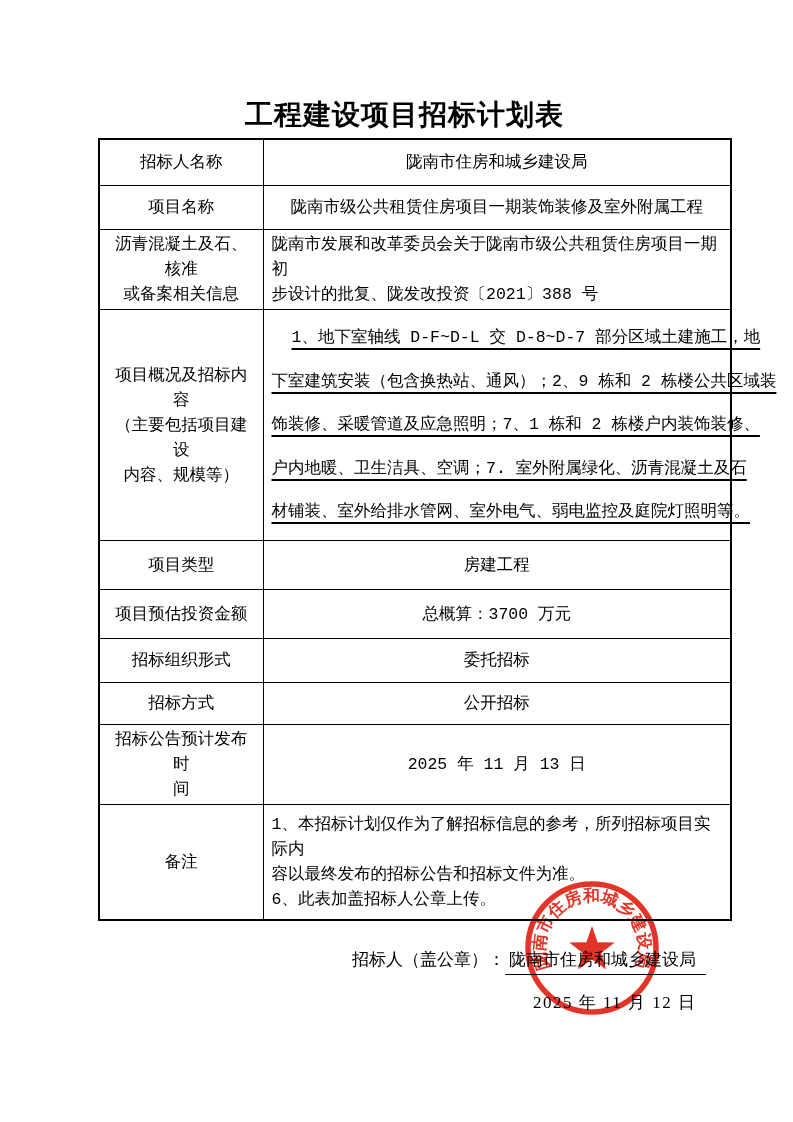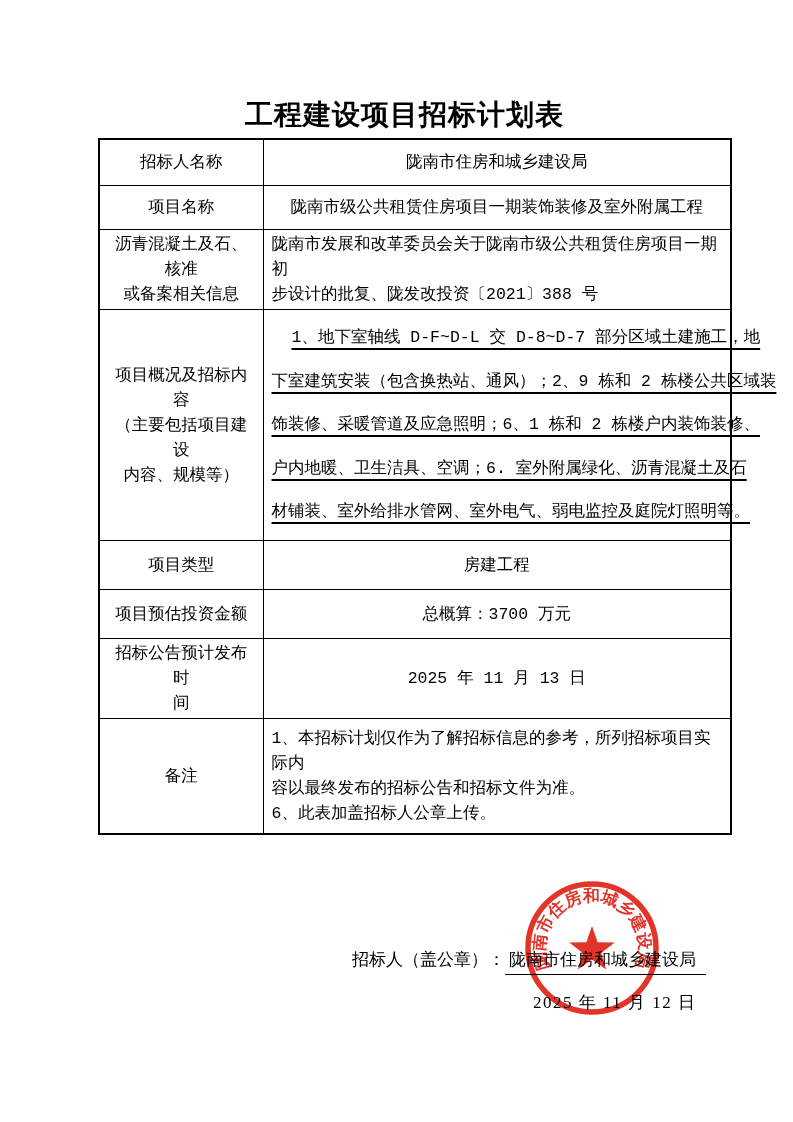--- a/index.html
+++ b/index.html
@@ -134,7 +134,7 @@
         <td class="overview-cell">
           <span class="ovl ind">1、地下室轴线 D-F~D-L 交 D-8~D-7 部分区域土建施工，地</span>
           <span class="ovl">下室建筑安装（包含换热站、通风）；2、9 栋和 2 栋楼公共区域装</span>
-          <span class="ovl">饰装修、采暖管道及应急照明；6、1 栋和 2 栋楼户内装饰装修、</span>
+          <span class="ovl">饰装修、采暖管道及应急照明；7、1 栋和 2 栋楼户内装饰装修、</span>
           <span class="ovl">户内地暖、卫生洁具、空调；6. 室外附属绿化、沥青混凝土及石</span>
           <span class="ovl">材铺装、室外给排水管网、室外电气、弱电监控及庭院灯照明等。</span>
         </td>

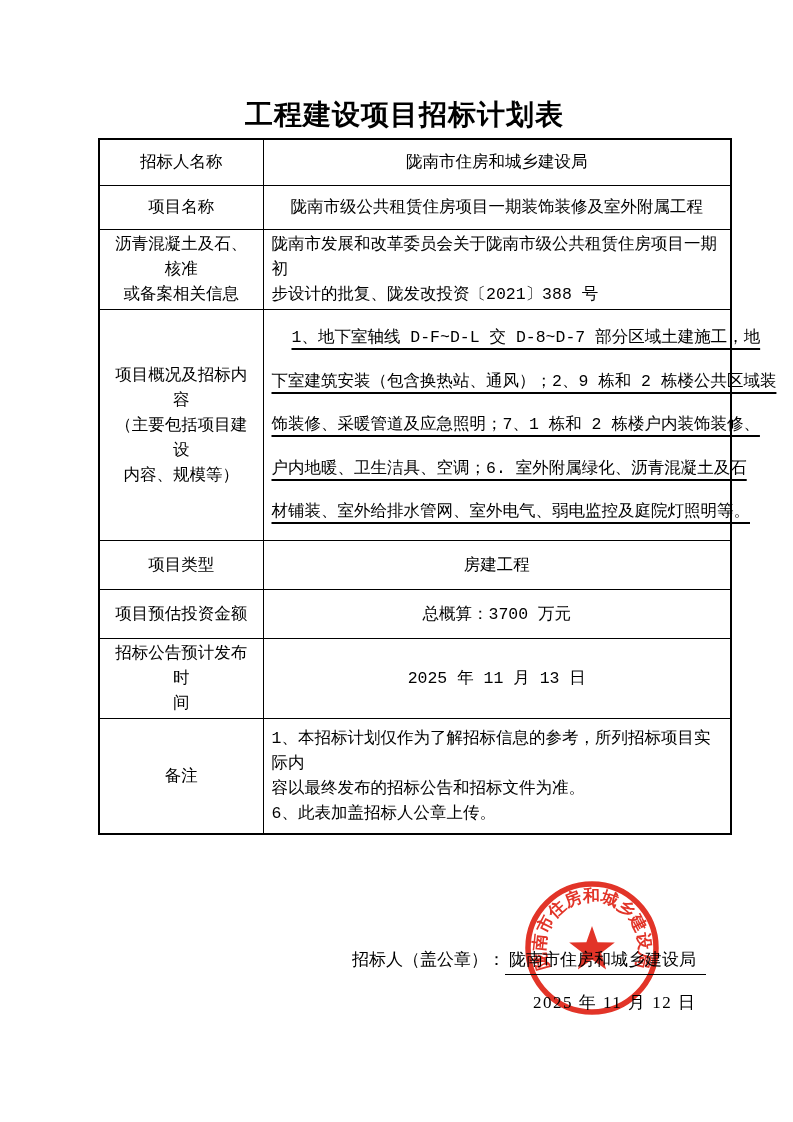--- a/index.html
+++ b/index.html
@@ -135,7 +135,7 @@
           <span class="ovl ind">1、地下室轴线 D-F~D-L 交 D-8~D-7 部分区域土建施工，地</span>
           <span class="ovl">下室建筑安装（包含换热站、通风）；2、9 栋和 2 栋楼公共区域装</span>
           <span class="ovl">饰装修、采暖管道及应急照明；7、1 栋和 2 栋楼户内装饰装修、</span>
-          <span class="ovl">户内地暖、卫生洁具、空调；6. 室外附属绿化、沥青混凝土及石</span>
+          <span class="ovl">户内地暖、卫生洁具、空调；7. 室外附属绿化、沥青混凝土及石</span>
           <span class="ovl">材铺装、室外给排水管网、室外电气、弱电监控及庭院灯照明等。</span>
         </td>
       </tr>

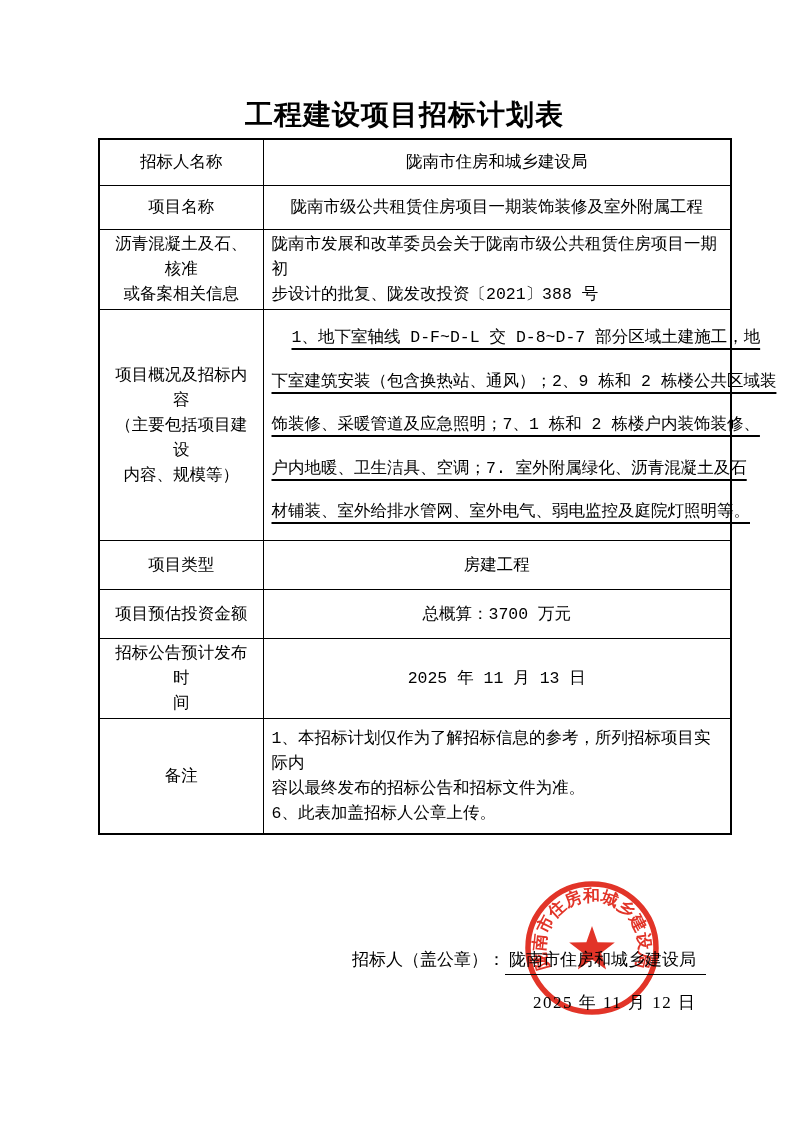--- a/index.html
+++ b/index.html
@@ -148,6 +148,10 @@
         <td class="val">总概算：3700 万元</td>
       </tr>
       <tr>
+        <td class="lbl" style="height:39px">招标组织形式</td>
+        <td class="val">委托招标</td>
+      </tr>
+      <tr>
         <td class="lbl" style="height:50px">
           <span class="lbl-line">招标公告预计发布时</span>
           <span class="lbl-line">间</span>

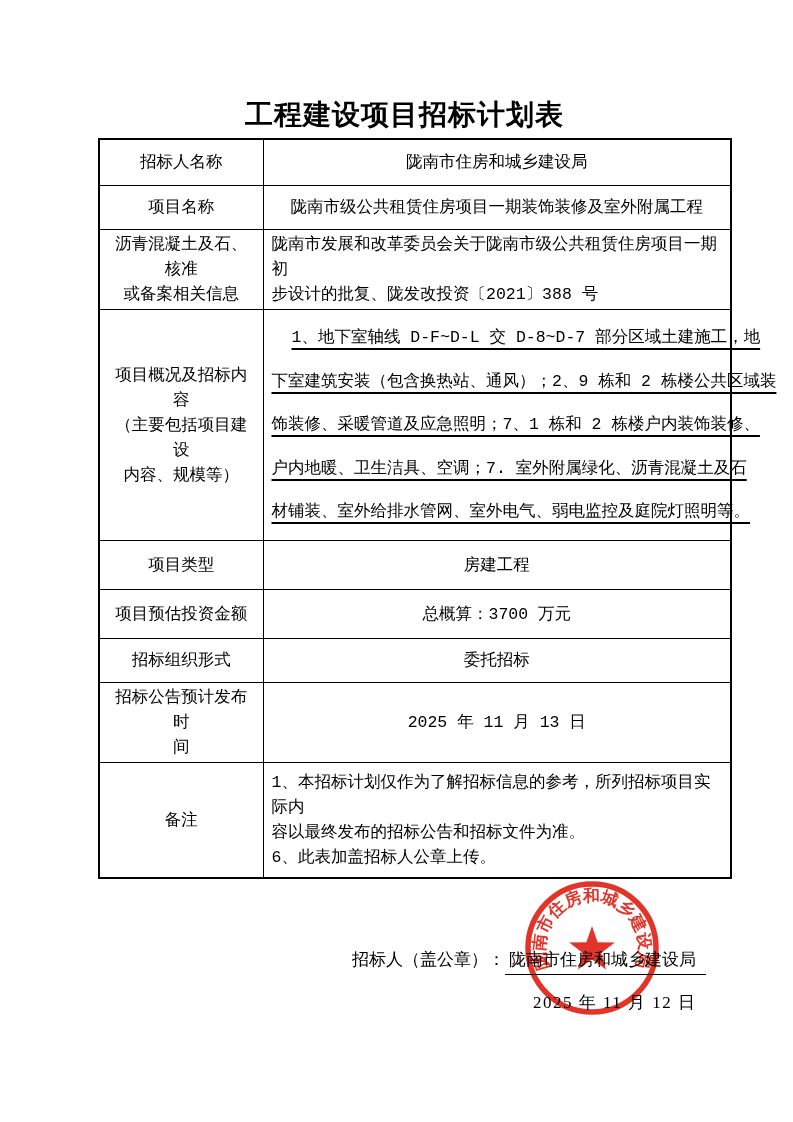--- a/index.html
+++ b/index.html
@@ -152,6 +152,10 @@
         <td class="val">委托招标</td>
       </tr>
       <tr>
+        <td class="lbl" style="height:37px">招标方式</td>
+        <td class="val">公开招标</td>
+      </tr>
+      <tr>
         <td class="lbl" style="height:50px">
           <span class="lbl-line">招标公告预计发布时</span>
           <span class="lbl-line">间</span>

